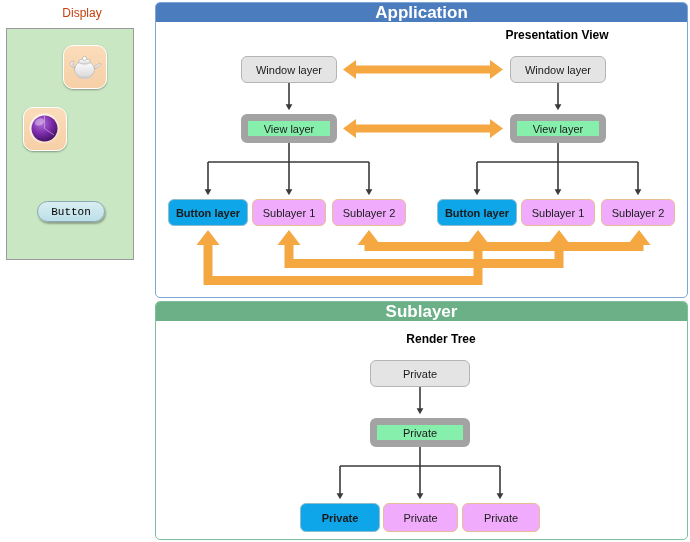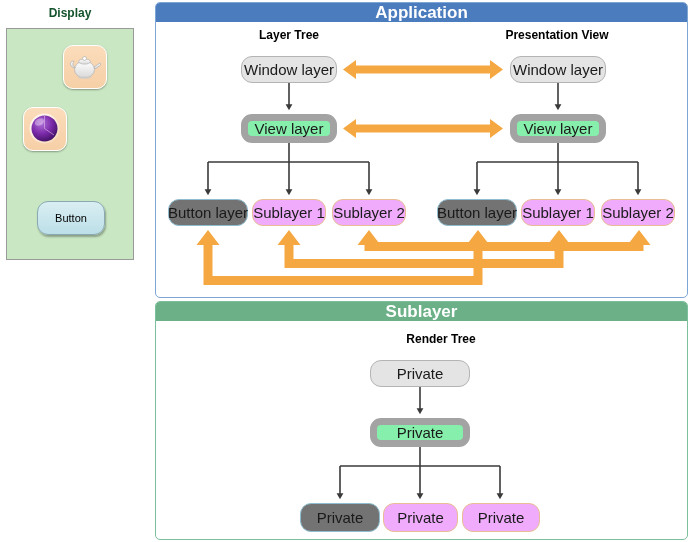--- a/index.html
+++ b/index.html
@@ -21,11 +21,11 @@
   
   .display-title {
     position: absolute;
-    left: 0; top: 6px; width: 140px;
+    left: 12px; top: 6px; width: 140px;
     text-align: center;
     font-size: 12px;
-    font-weight: bold;
-    color: #14532d;
+    font-weight: normal;
+    color: #c2410c;
   }
   .display-screen {
     position: absolute;

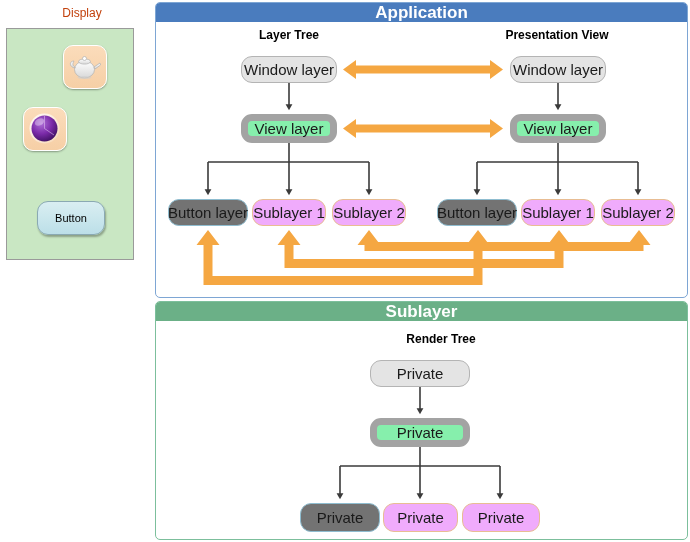--- a/index.html
+++ b/index.html
@@ -178,7 +178,6 @@
     <div class="panel-header hdr-app">Application</div>
   </div>
 
-  <div class="tree-title" style="left:224px; top:28px; width:130px;">Layer Tree</div>
   <div class="tree-title" style="left:492px; top:28px; width:130px;">Presentation View</div>
 
   <div class="node node-gray" style="left:241px; top:56px; width:96px; height:27px;">Window layer</div>

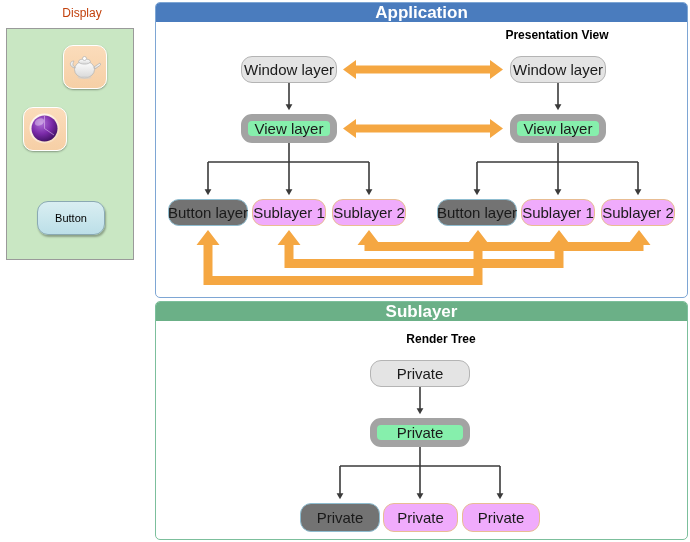--- a/index.html
+++ b/index.html
@@ -104,11 +104,11 @@
   .node {
     position: absolute;
     box-sizing: border-box;
-    border-radius: 11px;
+    border-radius: 6px;
     display: flex;
     align-items: center;
     justify-content: center;
-    font-size: 15px;
+    font-size: 11px;
     color: #1a1a1a;
     white-space: nowrap;
   }

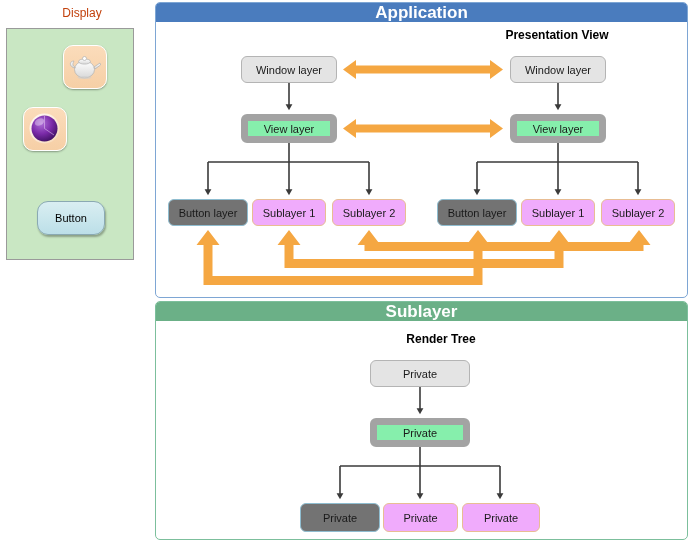--- a/index.html
+++ b/index.html
@@ -52,7 +52,7 @@
   .display-button {
     position: absolute;
     left: 30px; top: 172px;
-    width: 68px; height: 34px;
+    width: 68px; height: 21px;
     border-radius: 11px;
     background: linear-gradient(180deg,#d9eef2 0%, #bcdfe8 100%);
     border: 1px solid #8aa9b3;
@@ -61,6 +61,7 @@
     display: flex; align-items: center; justify-content: center;
     font-size: 11px;
     color: #000;
+    font-family: Liberation Mono, monospace;
   }
 
   

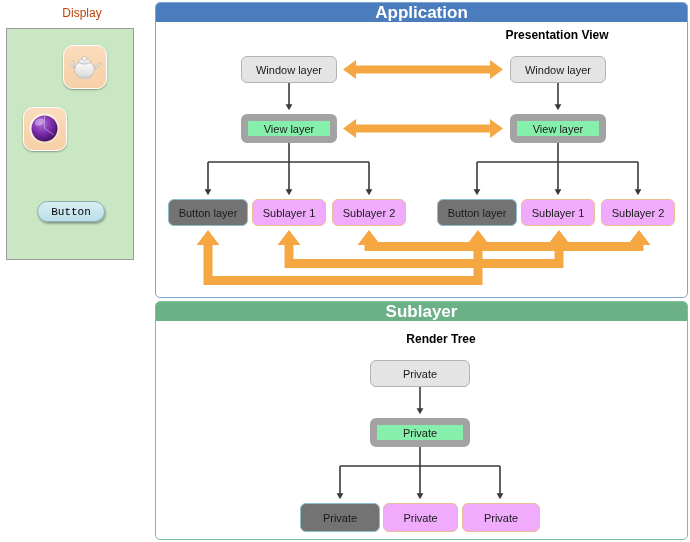--- a/index.html
+++ b/index.html
@@ -115,7 +115,7 @@
   }
   .node-gray   { background: #e4e4e4; border: 1px solid #b4b4b4; }
   .node-green  { background: #86efac; border: 7px solid #a3a3a3; }
-  .node-blue   { background: #737373; border: 1px solid #8fbdd0; }
+  .node-blue   { background: #0ea5e9; border: 1px solid #8fbdd0; font-weight: bold; }
   .node-orange { background: #f0abfc; border: 1px solid #e8bd93; }
 
   

